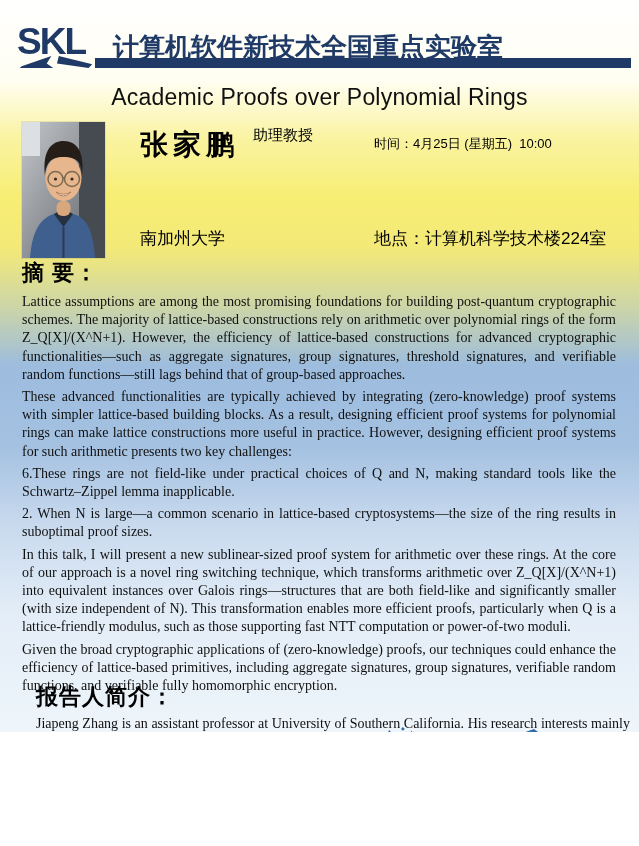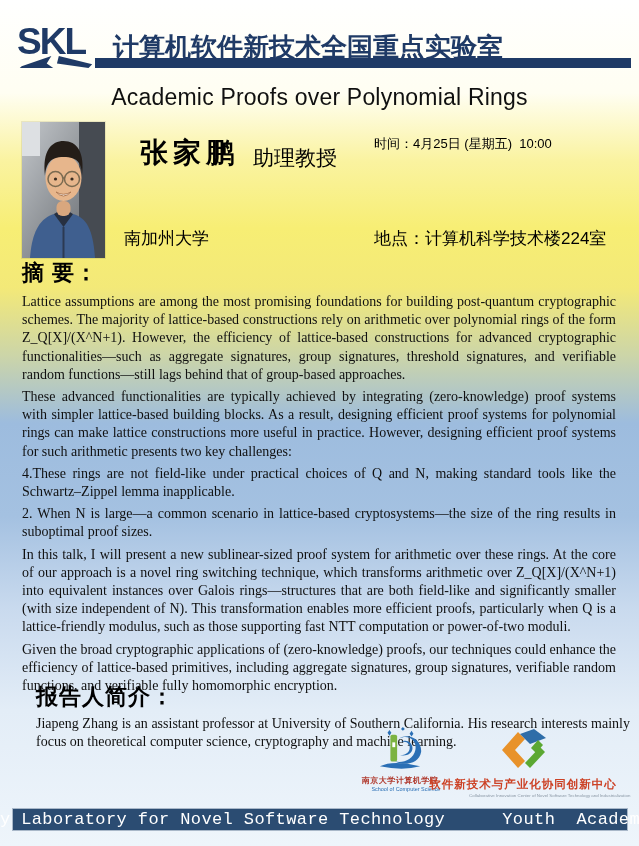--- a/index.html
+++ b/index.html
@@ -5,7 +5,7 @@
   * { margin:0; padding:0; box-sizing:border-box; }
   html,body { width:639px; height:846px; background:#fff; }
   .page {
-    position:relative; width:639px; height:846px; overflow:hidden;
+    position:relative; width:639px; height:732px; overflow:hidden;
     font-family:"Liberation Sans","DejaVu Sans",sans-serif;
     background:linear-gradient(180deg,
       #ffffff 0%, #fffef2 11%,

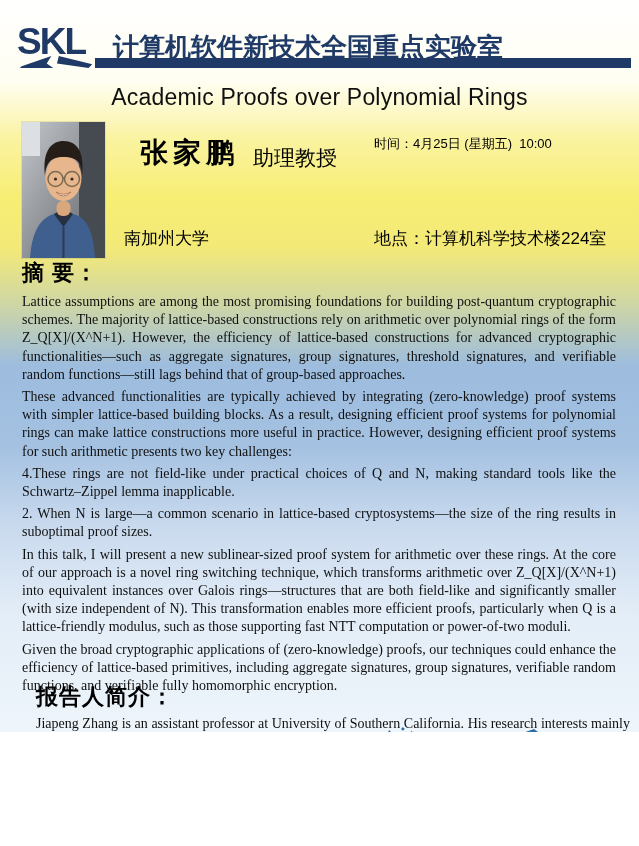--- a/index.html
+++ b/index.html
@@ -47,7 +47,7 @@
   .photo svg { display:block; width:83px; height:136px; }
   .name-row {
     position:absolute; left:140px; top:4px;
-    display:flex; align-items:flex-end; gap:14px; white-space:nowrap;
+    display:flex; align-items:flex-start; gap:14px; white-space:nowrap;
   }
   .speaker-name { font-size:28px; font-weight:700; letter-spacing:5px; color:#000; }
   .speaker-degree { font-size:21px; color:#000;margin-top:18px; }

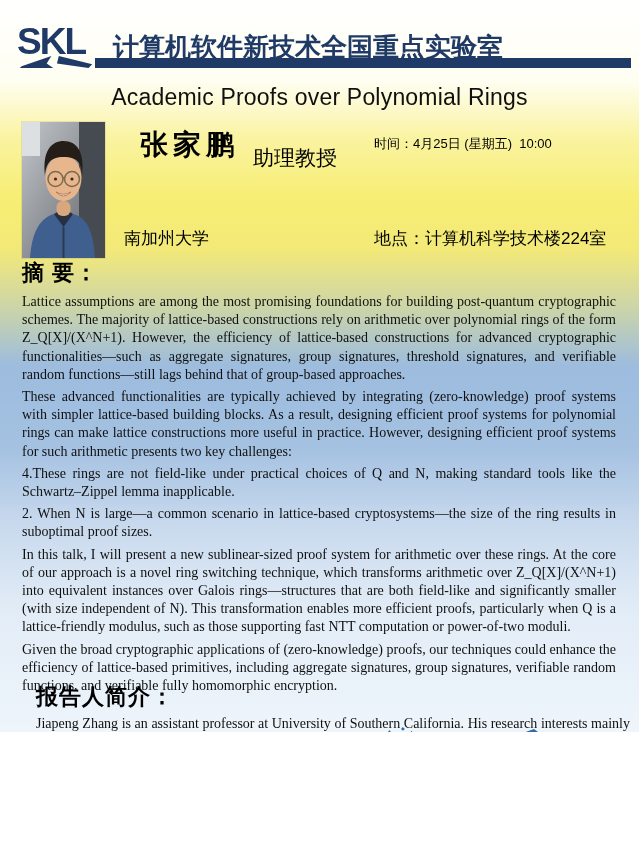--- a/index.html
+++ b/index.html
@@ -50,7 +50,7 @@
     display:flex; align-items:flex-start; gap:14px; white-space:nowrap;
   }
   .speaker-name { font-size:28px; font-weight:700; letter-spacing:5px; color:#000; }
-  .speaker-degree { font-size:21px; color:#000;margin-top:18px; }
+  .speaker-degree { font-size:15px; color:#000; }
   .time-row { position:absolute; left:374px; top:13px; font-size:13px; color:#000; white-space:pre; }
   .affil-row { position:absolute; left:124px; top:105px; font-size:17px; color:#000; }
   .loc-row  { position:absolute; left:374px; top:105px; font-size:17px; color:#000; }

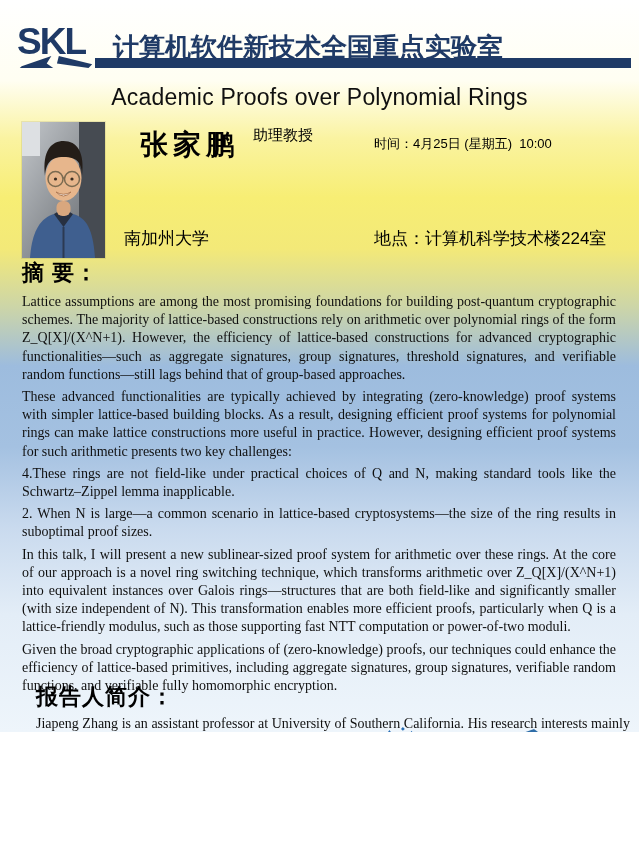--- a/index.html
+++ b/index.html
@@ -52,7 +52,7 @@
   .speaker-name { font-size:28px; font-weight:700; letter-spacing:5px; color:#000; }
   .speaker-degree { font-size:15px; color:#000; }
   .time-row { position:absolute; left:374px; top:13px; font-size:13px; color:#000; white-space:pre; }
-  .affil-row { position:absolute; left:124px; top:105px; font-size:17px; color:#000; }
+  .affil-row { position:absolute; left:140px; top:105px; font-size:17px; color:#000; }
   .loc-row  { position:absolute; left:374px; top:105px; font-size:17px; color:#000; }
 
   

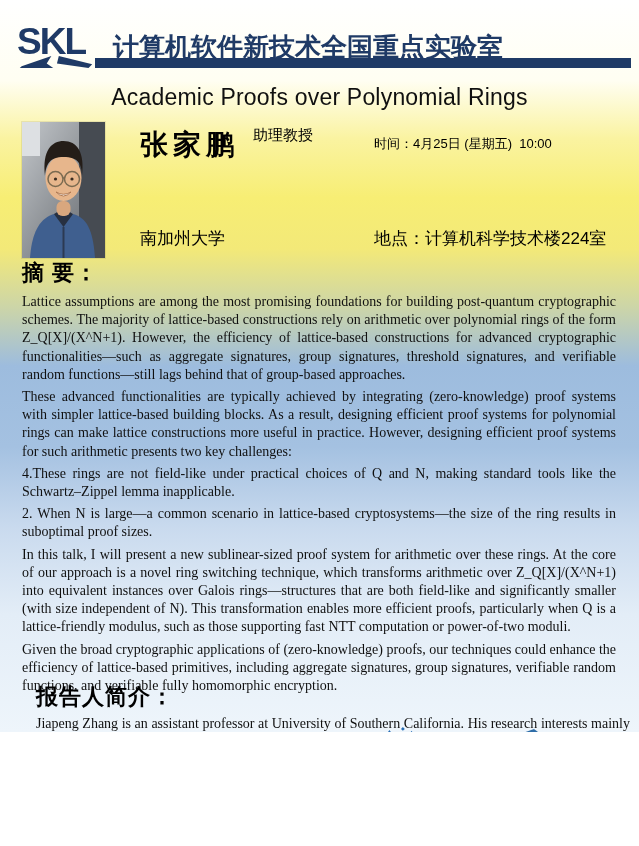--- a/index.html
+++ b/index.html
@@ -148,7 +148,7 @@
     <div class="section-heading">摘 要：</div>
     <p>Lattice assumptions are among the most promising foundations for building post-quantum cryptographic schemes. The majority of lattice-based constructions rely on arithmetic over polynomial rings of the form Z_Q[X]/(X^N+1). However, the efficiency of lattice-based constructions for advanced cryptographic functionalities—such as aggregate signatures, group signatures, threshold signatures, and verifiable random functions—still lags behind that of group-based approaches.</p>
     <p>These advanced functionalities are typically achieved by integrating (zero-knowledge) proof systems with simpler lattice-based building blocks. As a result, designing efficient proof systems for polynomial rings can make lattice constructions more useful in practice. However, designing efficient proof systems for such arithmetic presents two key challenges:</p>
-    <p>4.These rings are not field-like under practical choices of Q and N, making standard tools like the Schwartz–Zippel lemma inapplicable.</p>
+    <p>6.These rings are not field-like under practical choices of Q and N, making standard tools like the Schwartz–Zippel lemma inapplicable.</p>
     <p>2. When N is large—a common scenario in lattice-based cryptosystems—the size of the ring results in suboptimal proof sizes.</p>
     <p>In this talk, I will present a new sublinear-sized proof system for arithmetic over these rings. At the core of our approach is a novel ring switching technique, which transforms arithmetic over Z_Q[X]/(X^N+1) into equivalent instances over Galois rings—structures that are both field-like and significantly smaller (with size independent of N). This transformation enables more efficient proofs, particularly when Q is a lattice-friendly modulus, such as those supporting fast NTT computation or power-of-two moduli.</p>
     <p>Given the broad cryptographic applications of (zero-knowledge) proofs, our techniques could enhance the efficiency of lattice-based primitives, including aggregate signatures, group signatures, verifiable random functions, and verifiable fully homomorphic encryption.</p>

